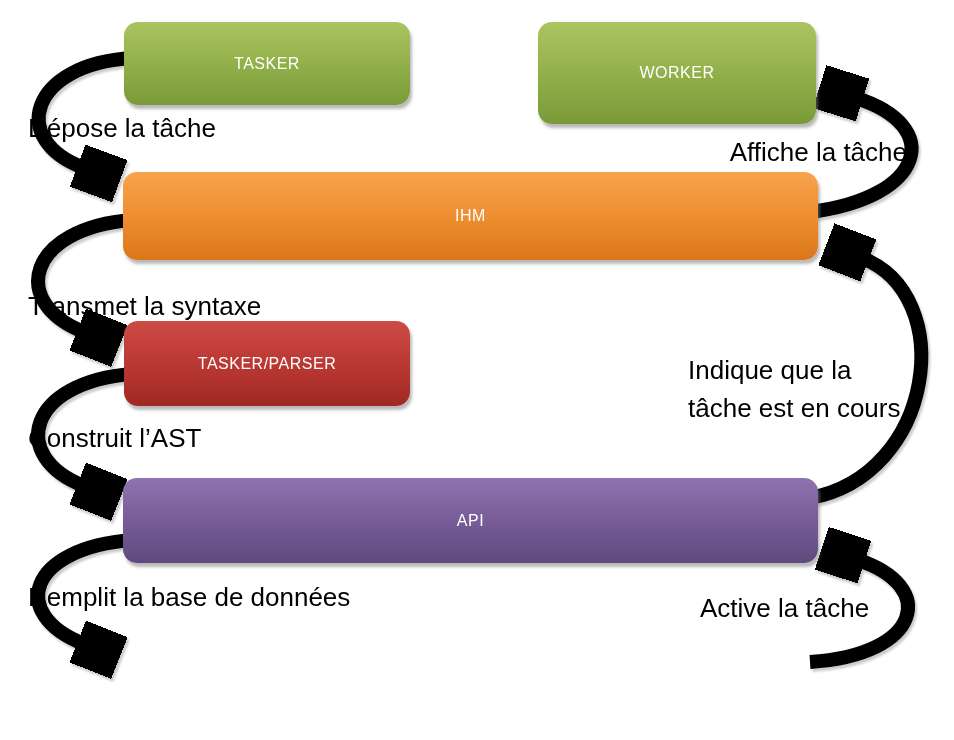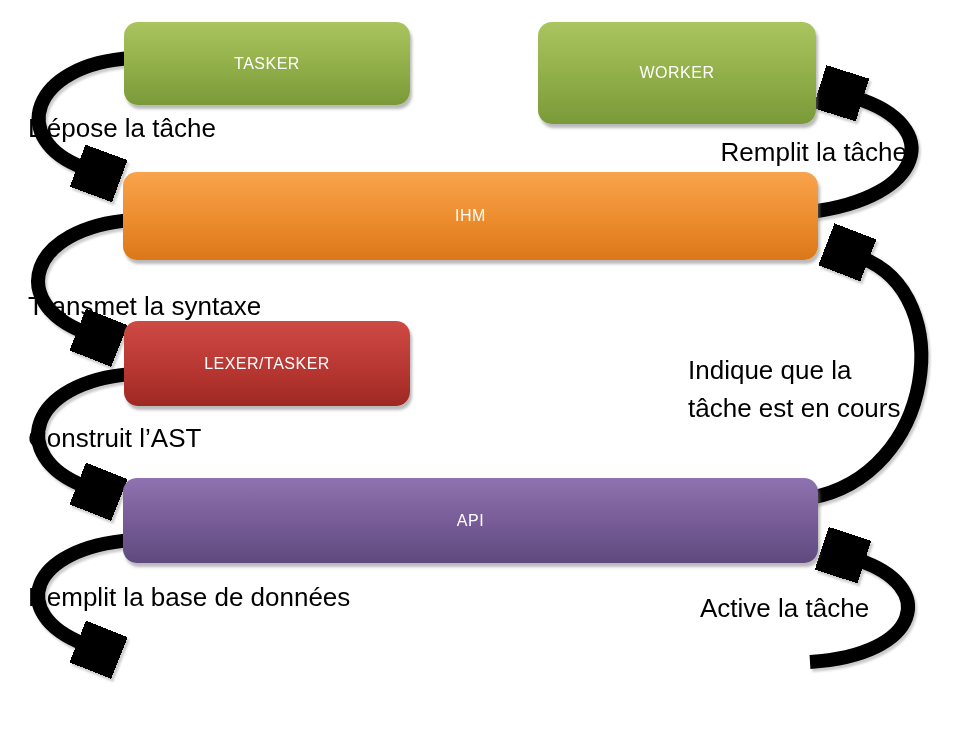--- a/index.html
+++ b/index.html
@@ -87,7 +87,7 @@
   <div class="node node-api">API</div>
 
   <div class="edge-label lbl-depose">Dépose la tâche</div>
-  <div class="edge-label lbl-affiche">Remplit la tâche</div>
+  <div class="edge-label lbl-affiche">Affiche la tâche</div>
   <div class="edge-label lbl-transmet">Transmet la syntaxe</div>
   <div class="edge-label lbl-construit">Construit l’AST</div>
   <div class="edge-label lbl-indique">Indique que la tâche est en cours</div>

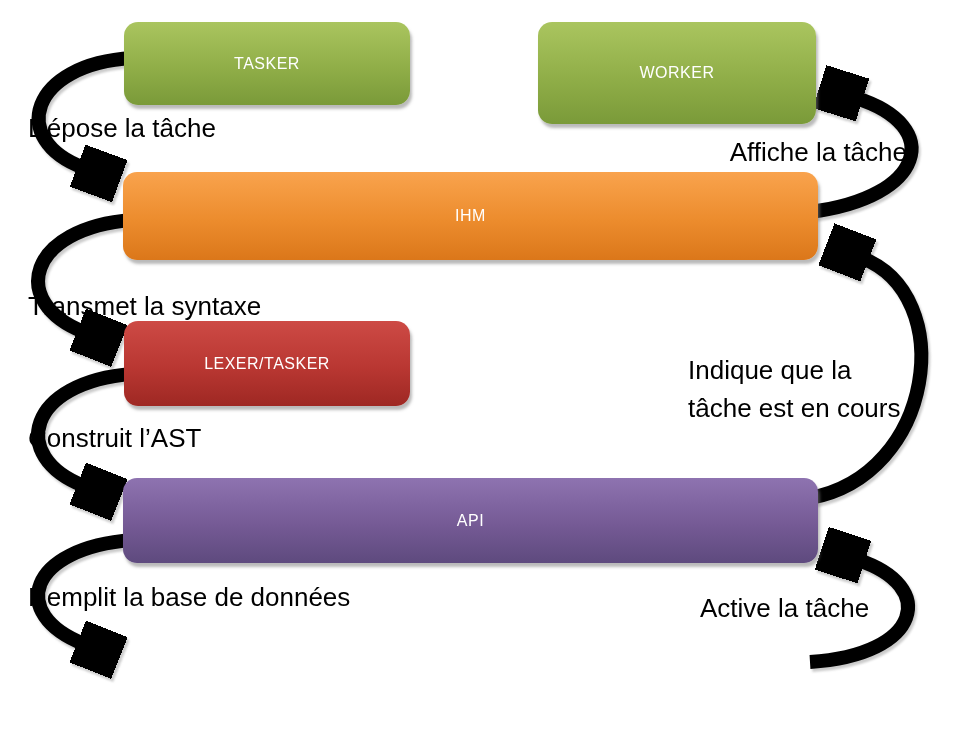--- a/index.html
+++ b/index.html
@@ -83,7 +83,7 @@
   <div class="node node-tasker">TASKER</div>
   <div class="node node-worker">WORKER</div>
   <div class="node node-ihm">IHM</div>
-  <div class="node node-lexer">LEXER/TASKER</div>
+  <div class="node node-lexer">TASKER/PARSER</div>
   <div class="node node-api">API</div>
 
   <div class="edge-label lbl-depose">Dépose la tâche</div>

